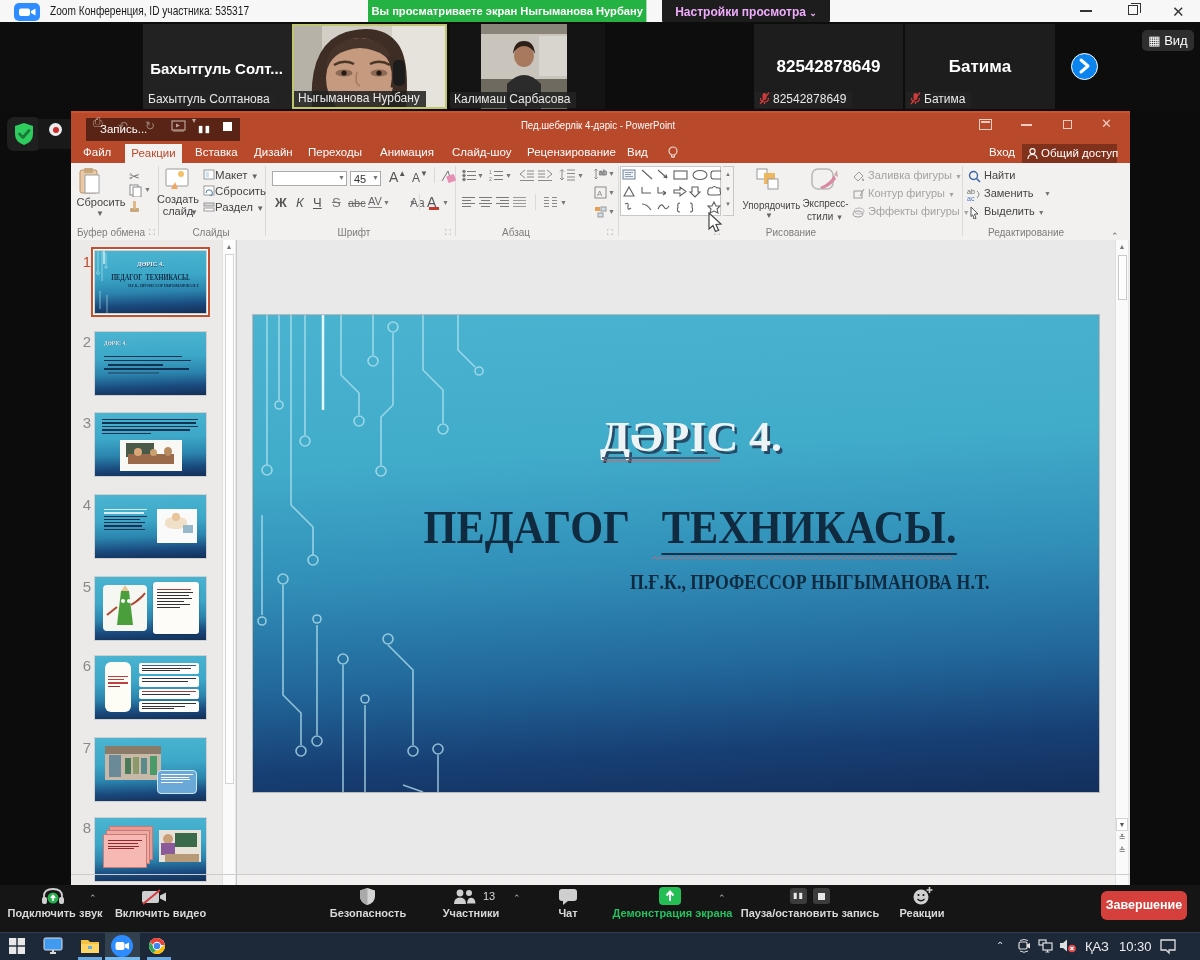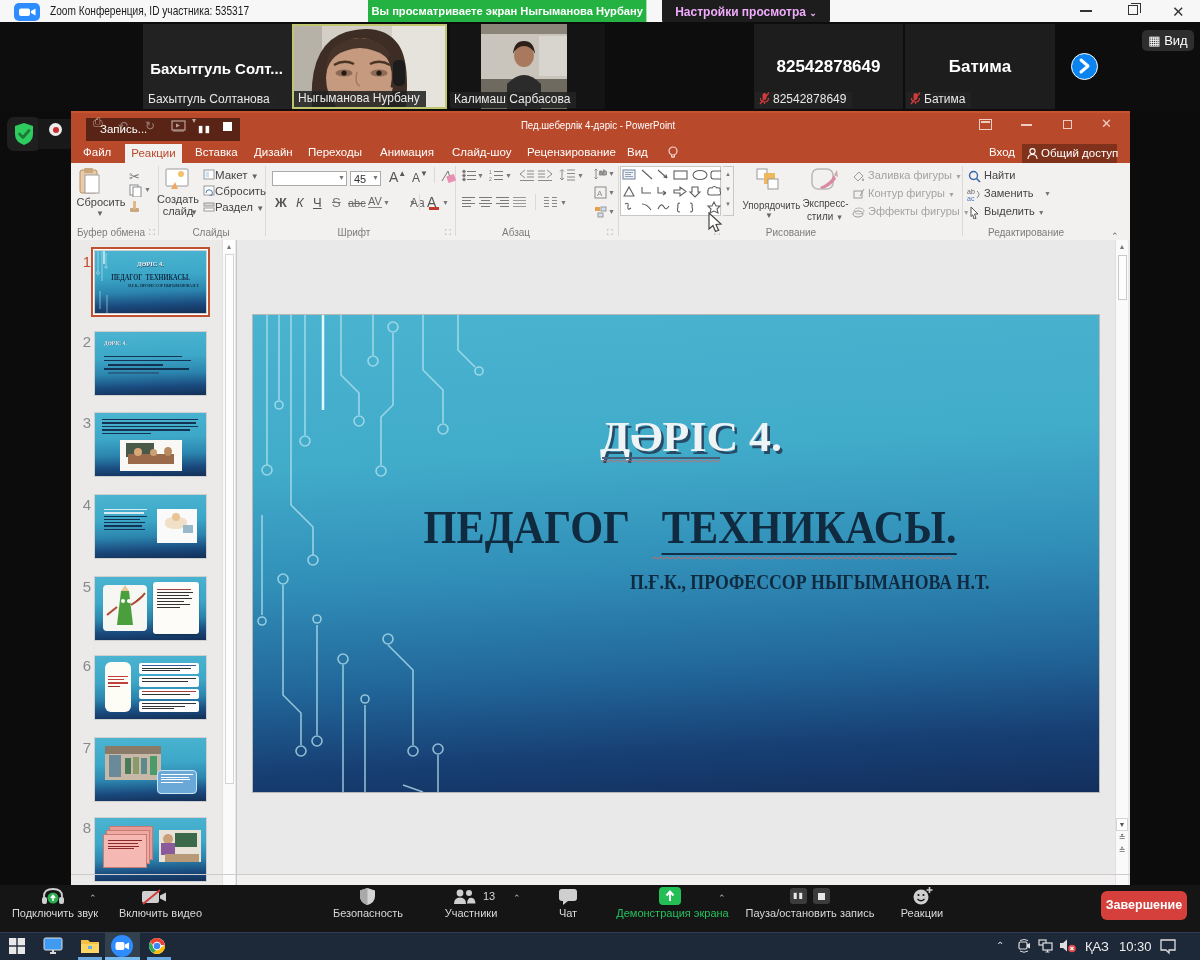--- a/index.html
+++ b/index.html
@@ -10,7 +10,7 @@
   .lbl { position:absolute; background:rgba(35,35,35,.88); color:#e9e9e9;
     font-size:12px; line-height:15px; padding:0 6px 1px 4px; white-space:nowrap; }
   .thumb { background:linear-gradient(178deg,#4ab4d1 0%,#3da7c8 40%,#2b85ae 65%,#1a4a7e 85%,#133057 100%); box-shadow:0 0 0 1px #cfcfcf; overflow:hidden; }
-  .ztxt { position:absolute; top:907px; color:#d9d9d9; font-size:11px; text-align:center; white-space:nowrap; }
+  .ztxt { position:absolute; top:907px; color:#d9d9d9; font-size:11px; text-align:center; white-space:nowrap;font-weight:bold; }
   .zchev { position:absolute; top:893px; color:#b5b5b5; font-size:9px; }
 </style>
 </head>

